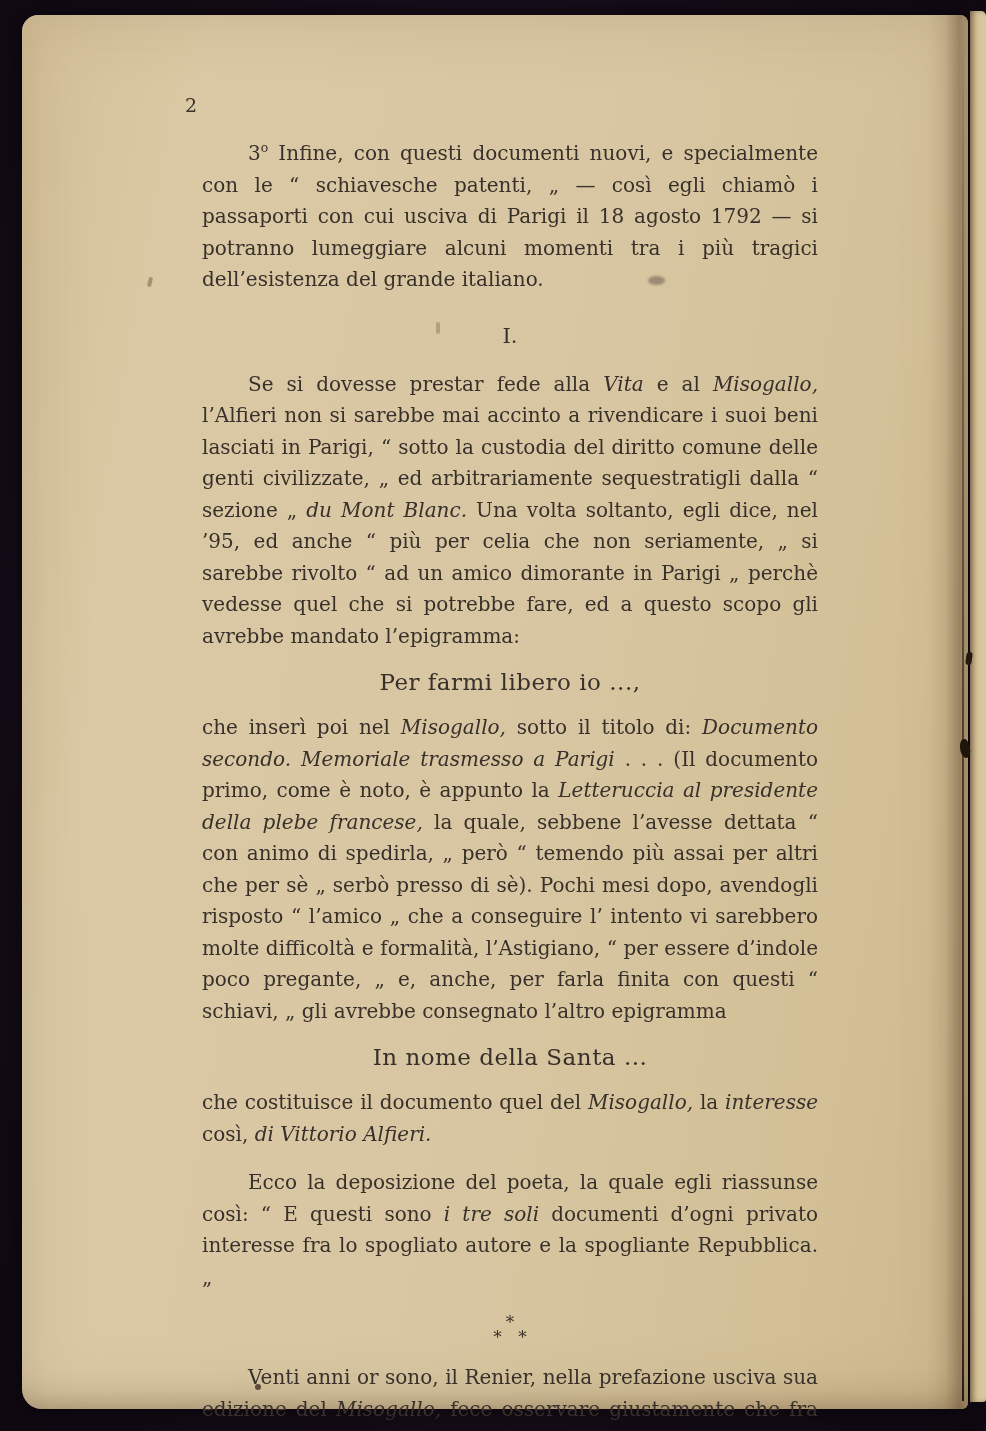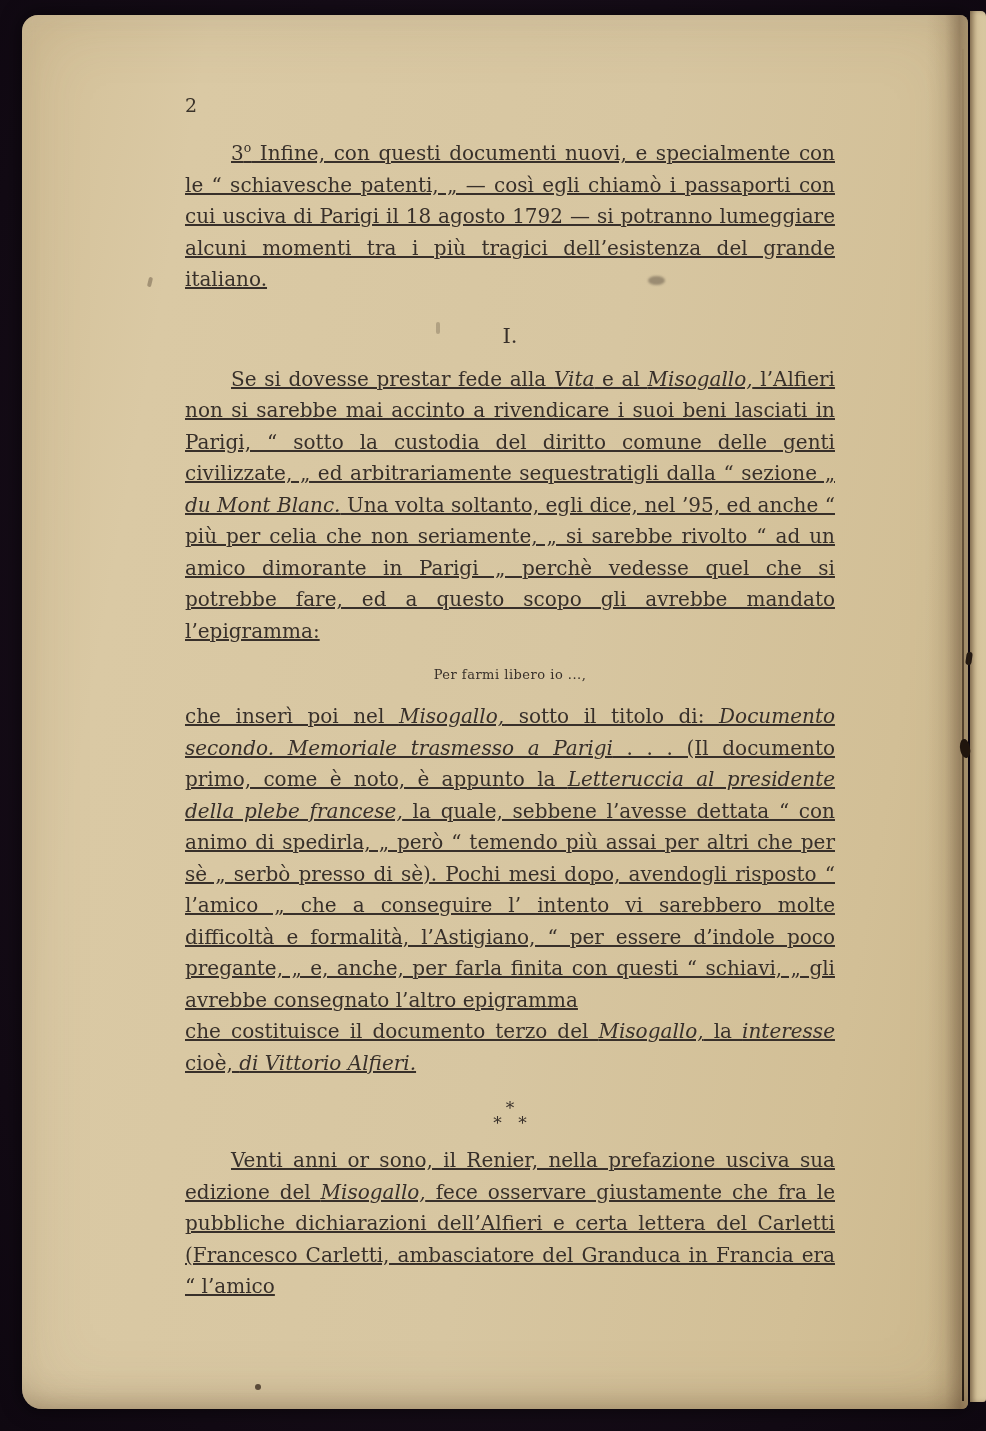--- a/index.html
+++ b/index.html
@@ -53,7 +53,7 @@
   }
   .running-head .pagenum{font-size:19px;letter-spacing:0;flex:0 0 auto;}
   .running-head .title{flex:1;text-align:center;white-space:nowrap;}
-  p.para{margin:0;text-decoration:underline;}
+  p.para{margin:17px;}
   p.indent{text-indent:46px;}
   .heading{text-align:center;font-size:21px;line-height:32px;margin:24px 0 12px;}
   .verse{text-align:center;font-size:13px;line-height:26px;margin:15px 0 13px;letter-spacing:0.5px;}

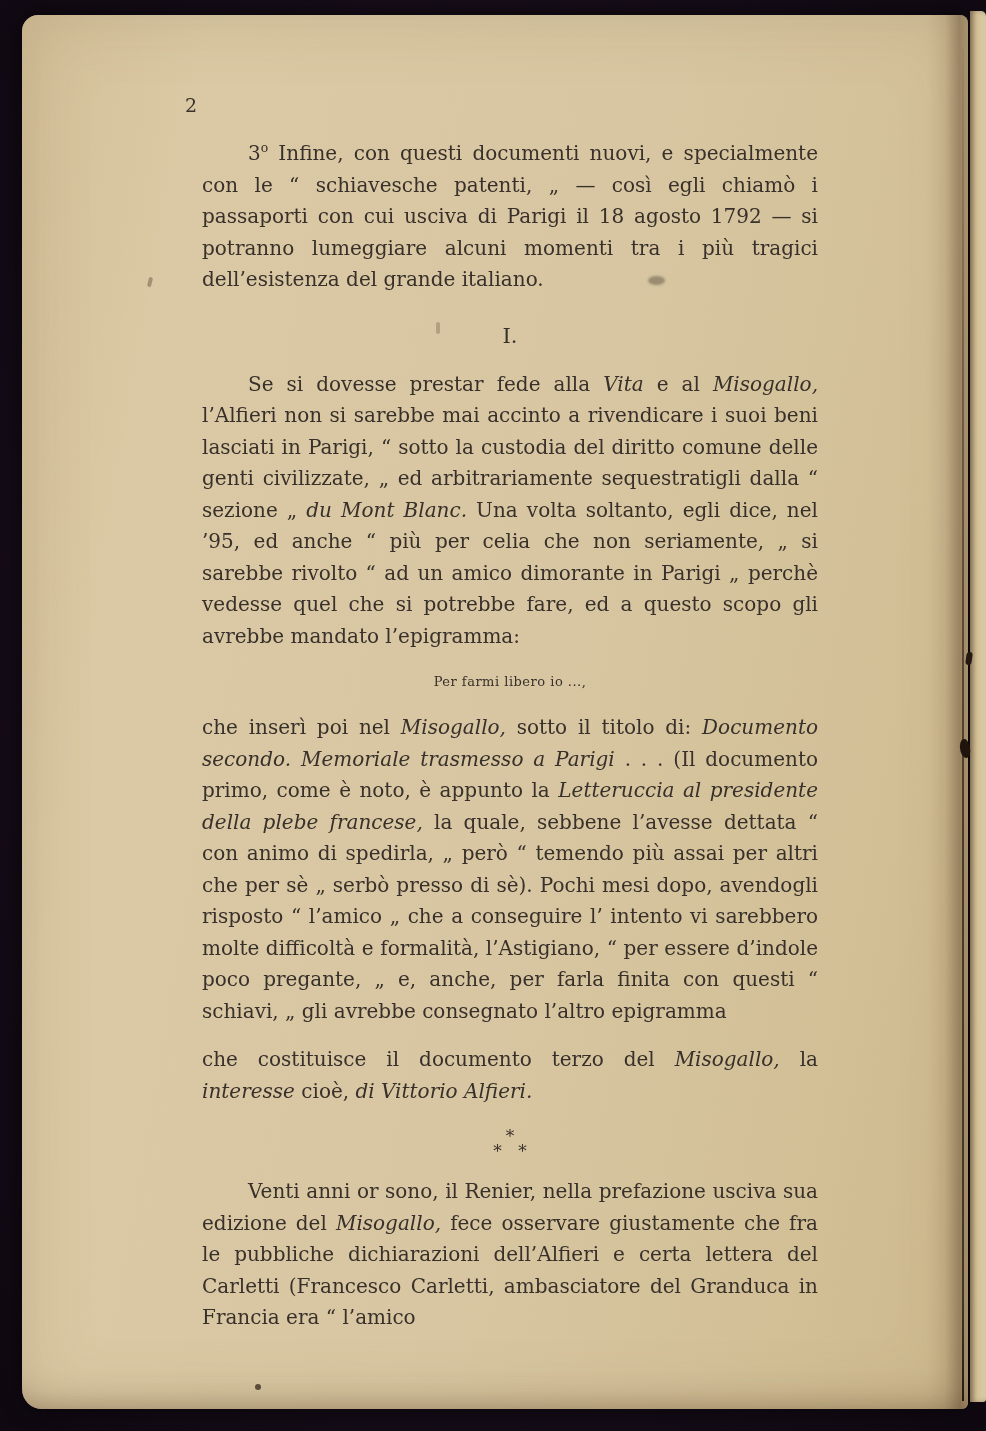--- a/index.html
+++ b/index.html
@@ -56,7 +56,7 @@
   p.para{margin:17px;}
   p.indent{text-indent:46px;}
   .heading{text-align:center;font-size:21px;line-height:32px;margin:24px 0 12px;}
-  .verse{text-align:center;font-size:13px;line-height:26px;margin:15px 0 13px;letter-spacing:0.5px;}
+  .verse{text-align:center;font-size:23px;line-height:26px;margin:15px 0 13px;letter-spacing:0.5px;}
   .divider{text-align:center;margin:22px 0 14px;font-size:17px;line-height:15px;}
   .divider .row-bottom{word-spacing:11px;}
   .divider span{display:block;}

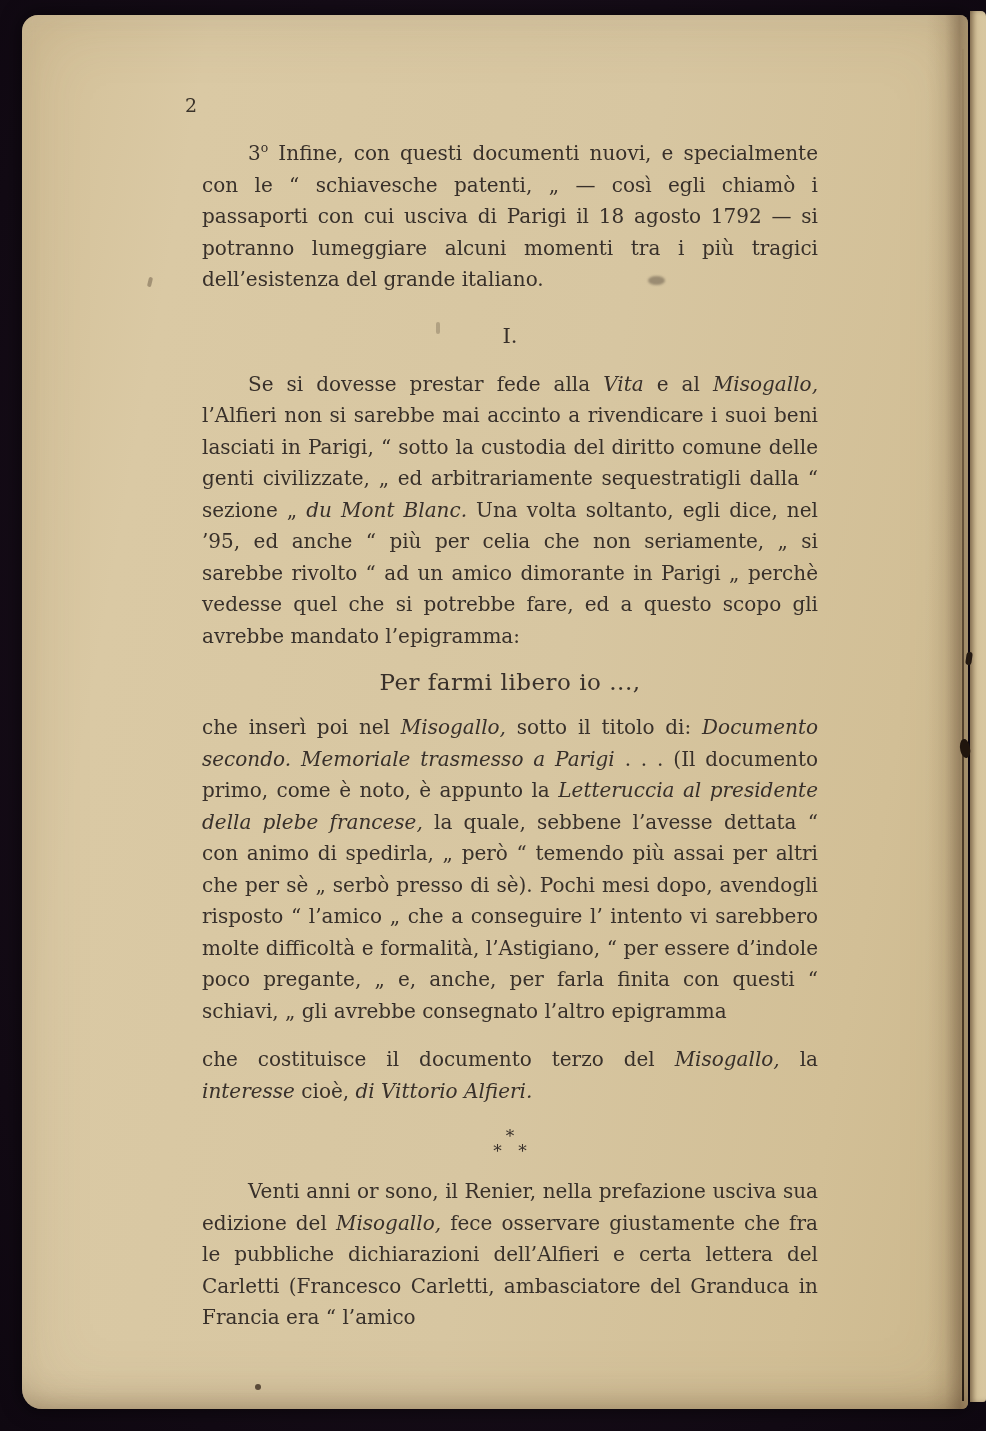--- a/index.html
+++ b/index.html
@@ -95,6 +95,7 @@
 
     <p class="para"><span>che inserì poi nel </span><em>Misogallo,</em><span> sotto il titolo di: </span><em>Documento secondo. Memoriale trasmesso a Parigi</em><span> . . . (Il documento primo, come è noto, è appunto la </span><em>Letteruccia al presidente della plebe francese,</em><span> la quale, sebbene l’avesse dettata “ con animo di spedirla, „ però “ temendo più assai per altri che per sè „ serbò presso di sè). Pochi mesi dopo, avendogli risposto “ l’amico „ che a conseguire l’ intento vi sarebbero molte difficoltà e formalità, l’Astigiano, “ per essere d’indole poco pregante, „ e, anche, per farla finita con questi “ schiavi, „ gli avrebbe consegnato l’altro epigramma</span></p>
 
+    <div class="verse">In nome della Santa ...</div>
 
     <p class="para"><span>che costituisce il documento terzo del </span><em>Misogallo,</em><span> la </span><em>interesse</em><span> cioè, </span><em>di Vittorio Alfieri.</em></p>
 

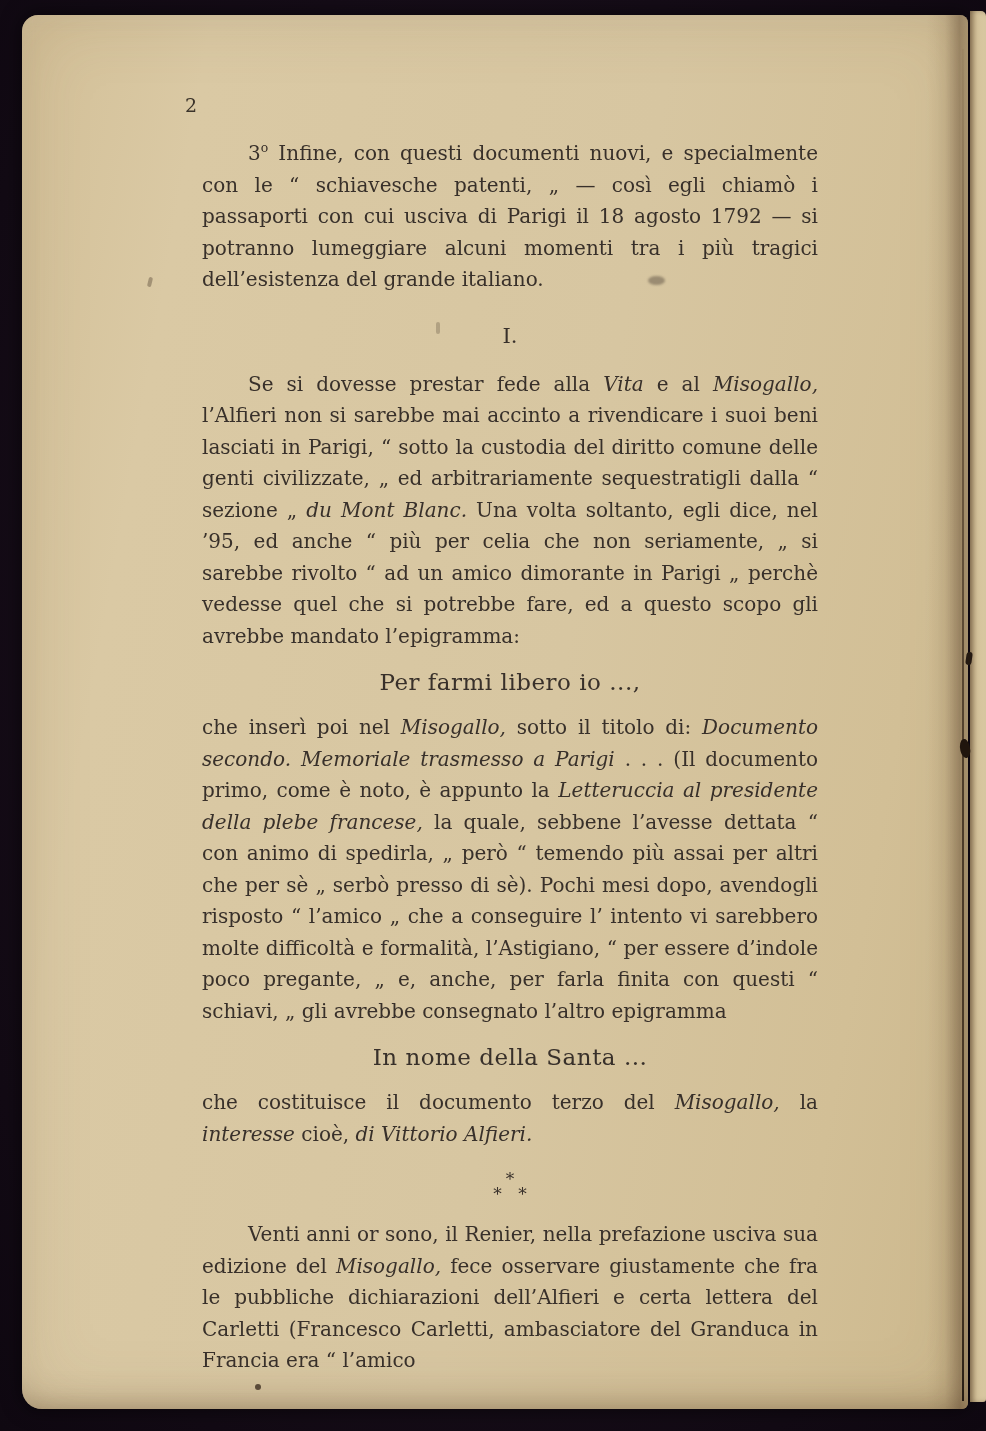--- a/index.html
+++ b/index.html
@@ -97,7 +97,7 @@
 
     <div class="verse">In nome della Santa ...</div>
 
-    <p class="para"><span>che costituisce il documento terzo del </span><em>Misogallo,</em><span> la </span><em>interesse</em><span> cioè, </span><em>di Vittorio Alfieri.</em></p>
+    <p class="para"><span>che costituisce il documento quel del </span><em>Misogallo,</em><span> la </span><em>interesse</em><span> cioè, </span><em>di Vittorio Alfieri.</em></p>
 
 
     <div class="divider">

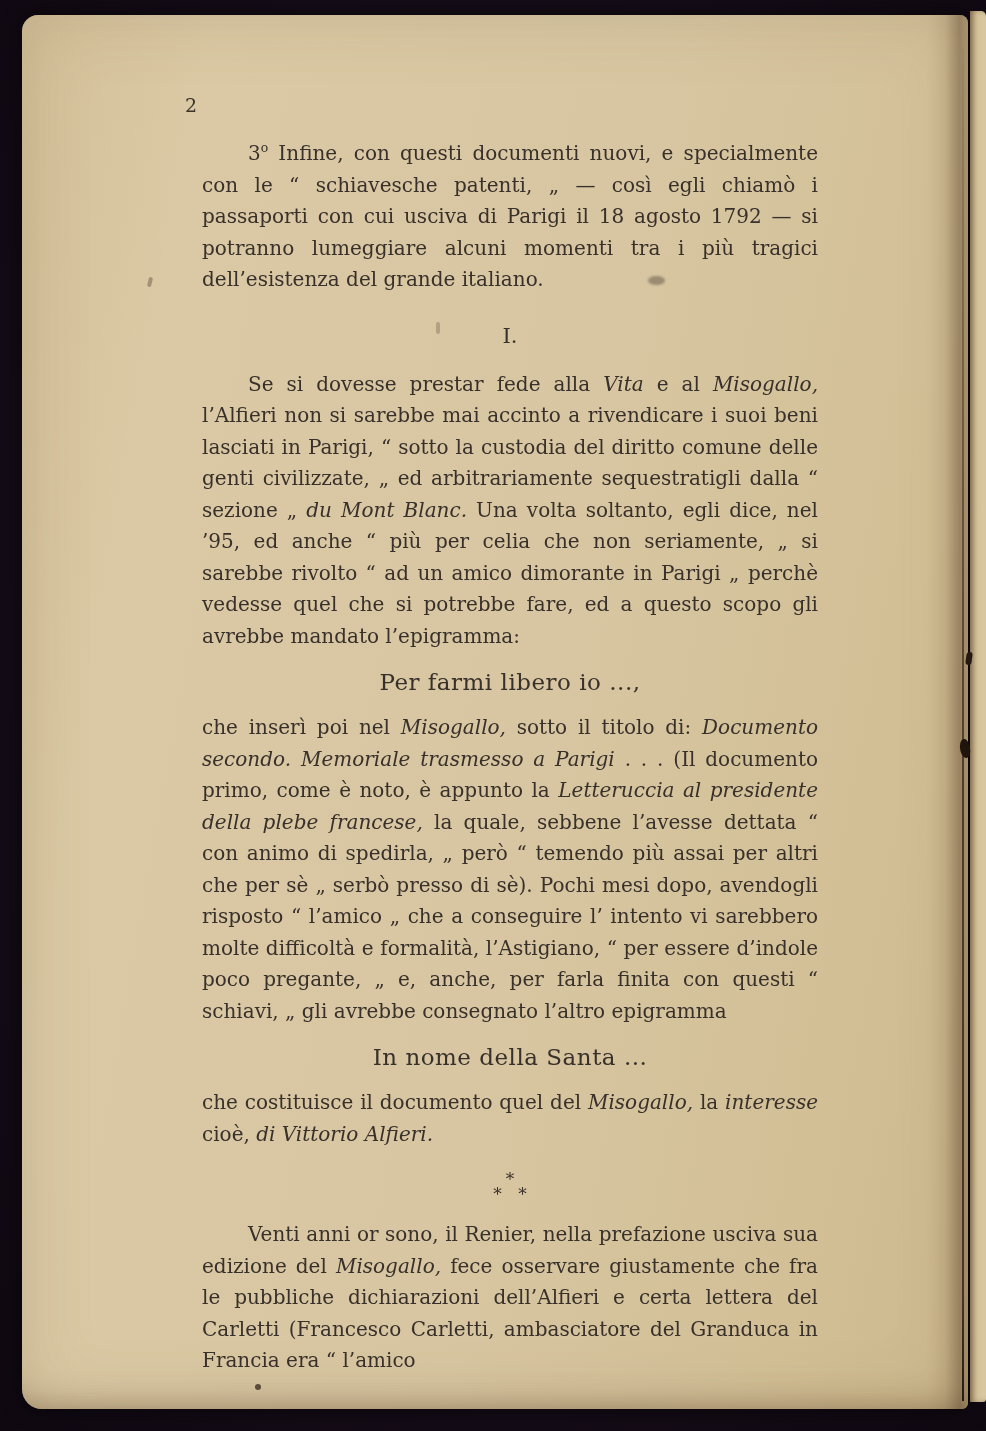--- a/index.html
+++ b/index.html
@@ -97,7 +97,7 @@
 
     <div class="verse">In nome della Santa ...</div>
 
-    <p class="para"><span>che costituisce il documento quel del </span><em>Misogallo,</em><span> la </span><em>interesse</em><span> cioè, </span><em>di Vittorio Alfieri.</em></p>
+    <p class="para"><span>che costituisce il documento quel del </span><em>Misogallo,</em><span> la </span><em>interesse</em><span> così, </span><em>di Vittorio Alfieri.</em></p>
 
 
     <div class="divider">

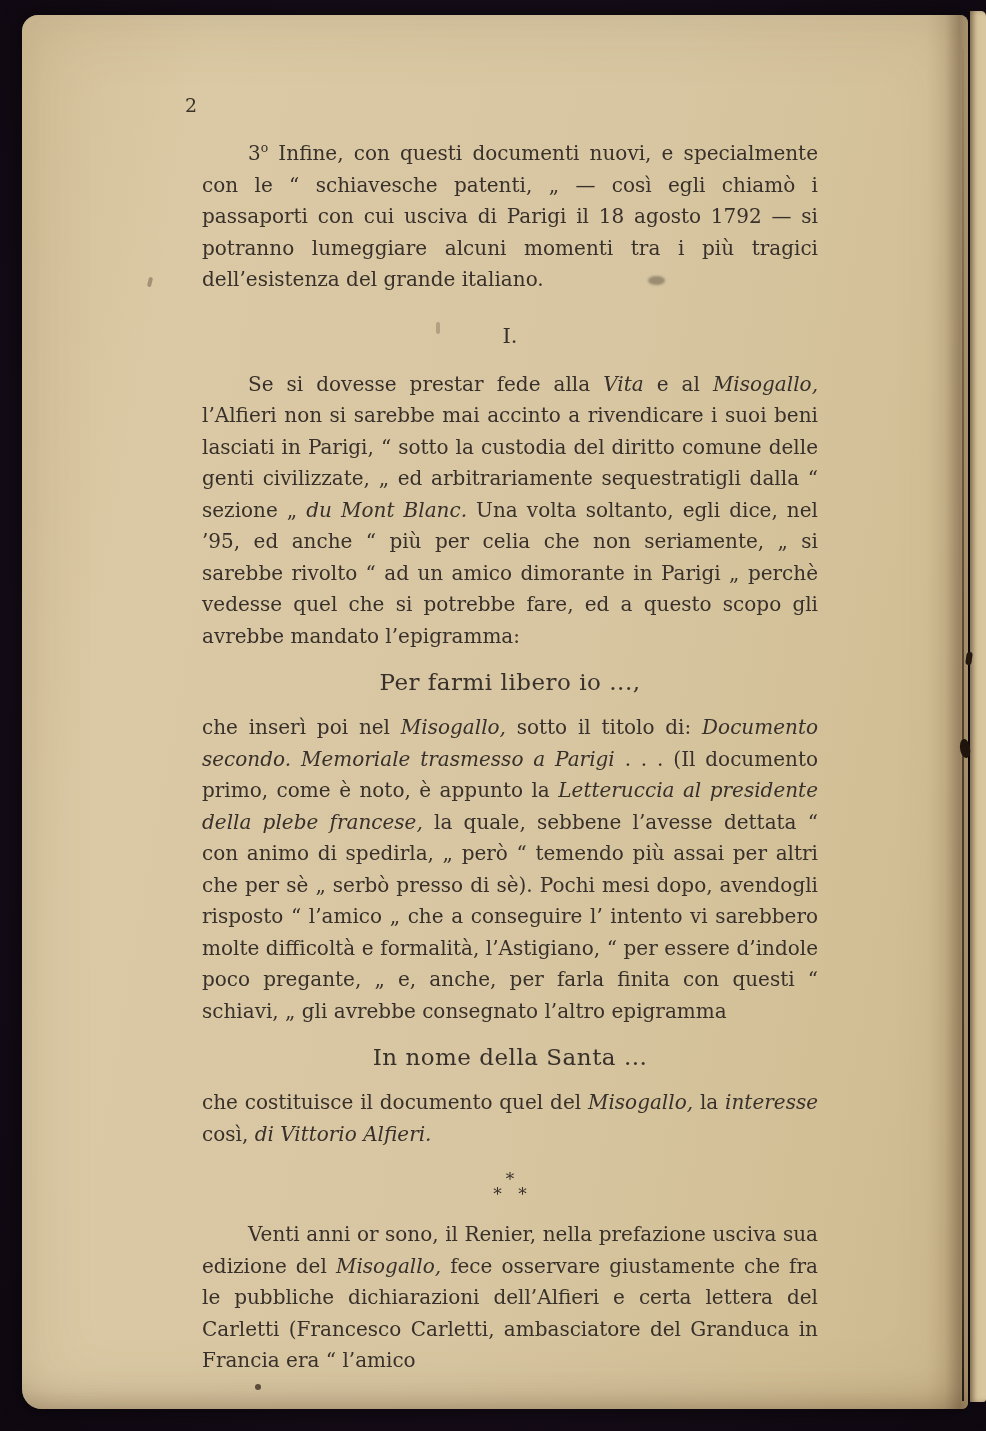--- a/index.html
+++ b/index.html
@@ -99,6 +99,7 @@
 
     <p class="para"><span>che costituisce il documento quel del </span><em>Misogallo,</em><span> la </span><em>interesse</em><span> così, </span><em>di Vittorio Alfieri.</em></p>
 
+    <p class="para indent"><span>Ecco la deposizione del poeta, la quale egli riassunse così: “ E questi sono </span><em>i tre soli</em><span> documenti d’ogni privato interesse fra lo spogliato autore e la spogliante Repubblica. „</span></p>
 
     <div class="divider">
       <span class="row-top">*</span>

